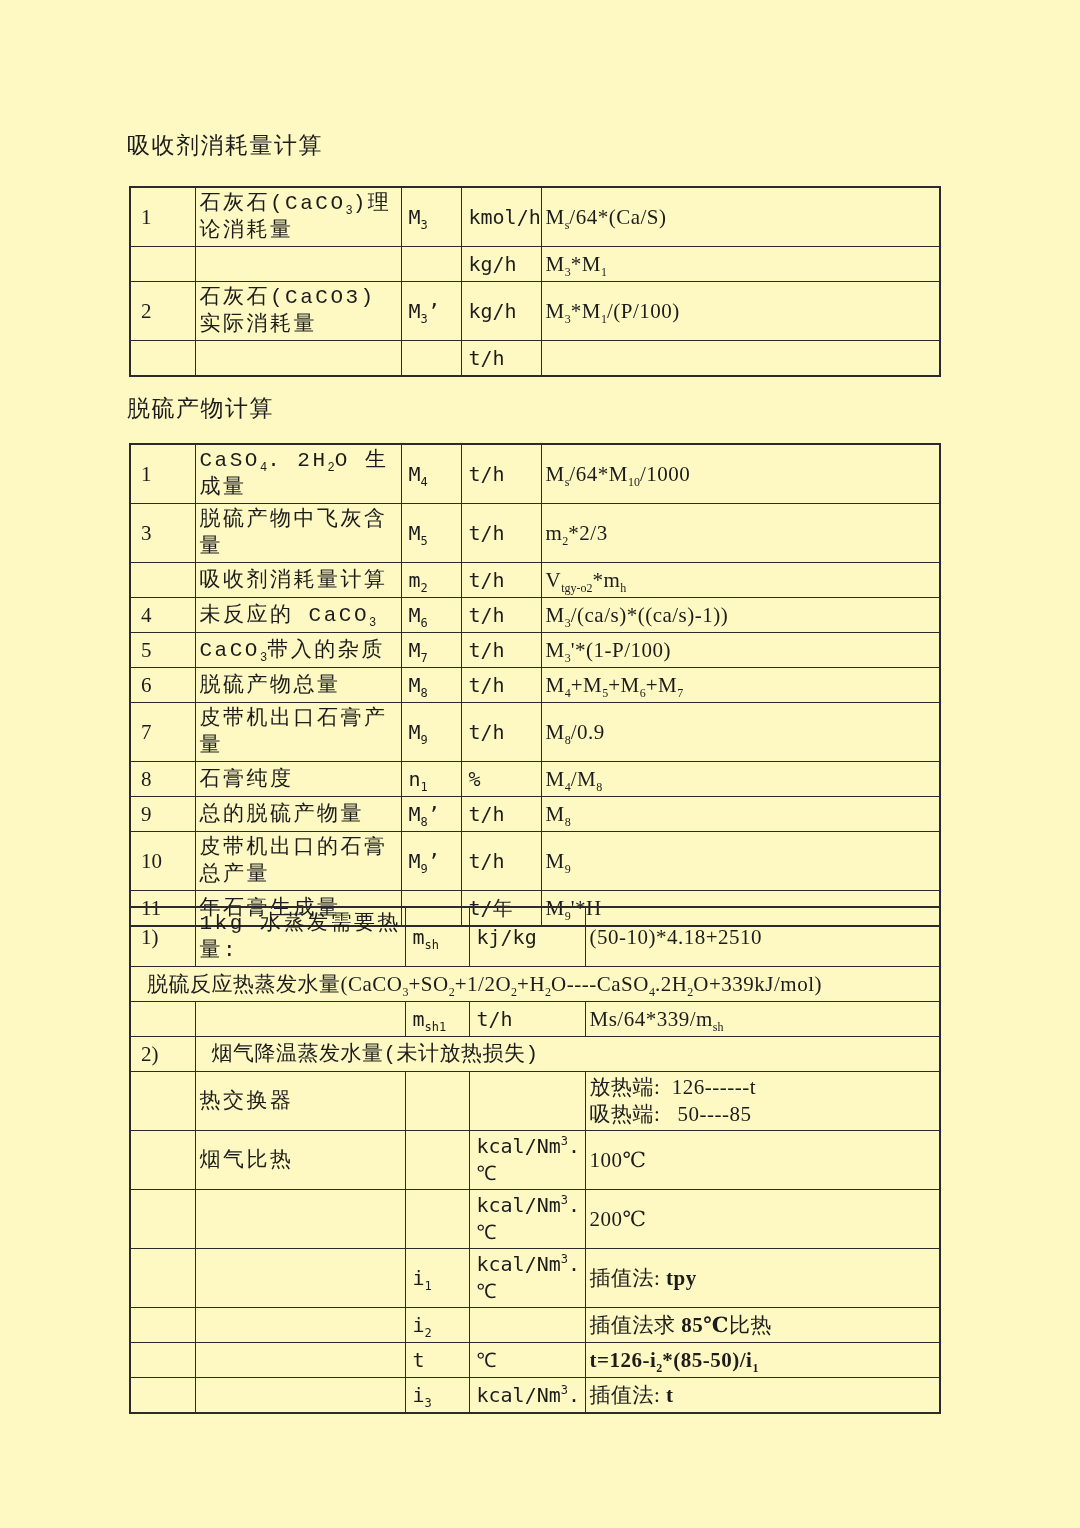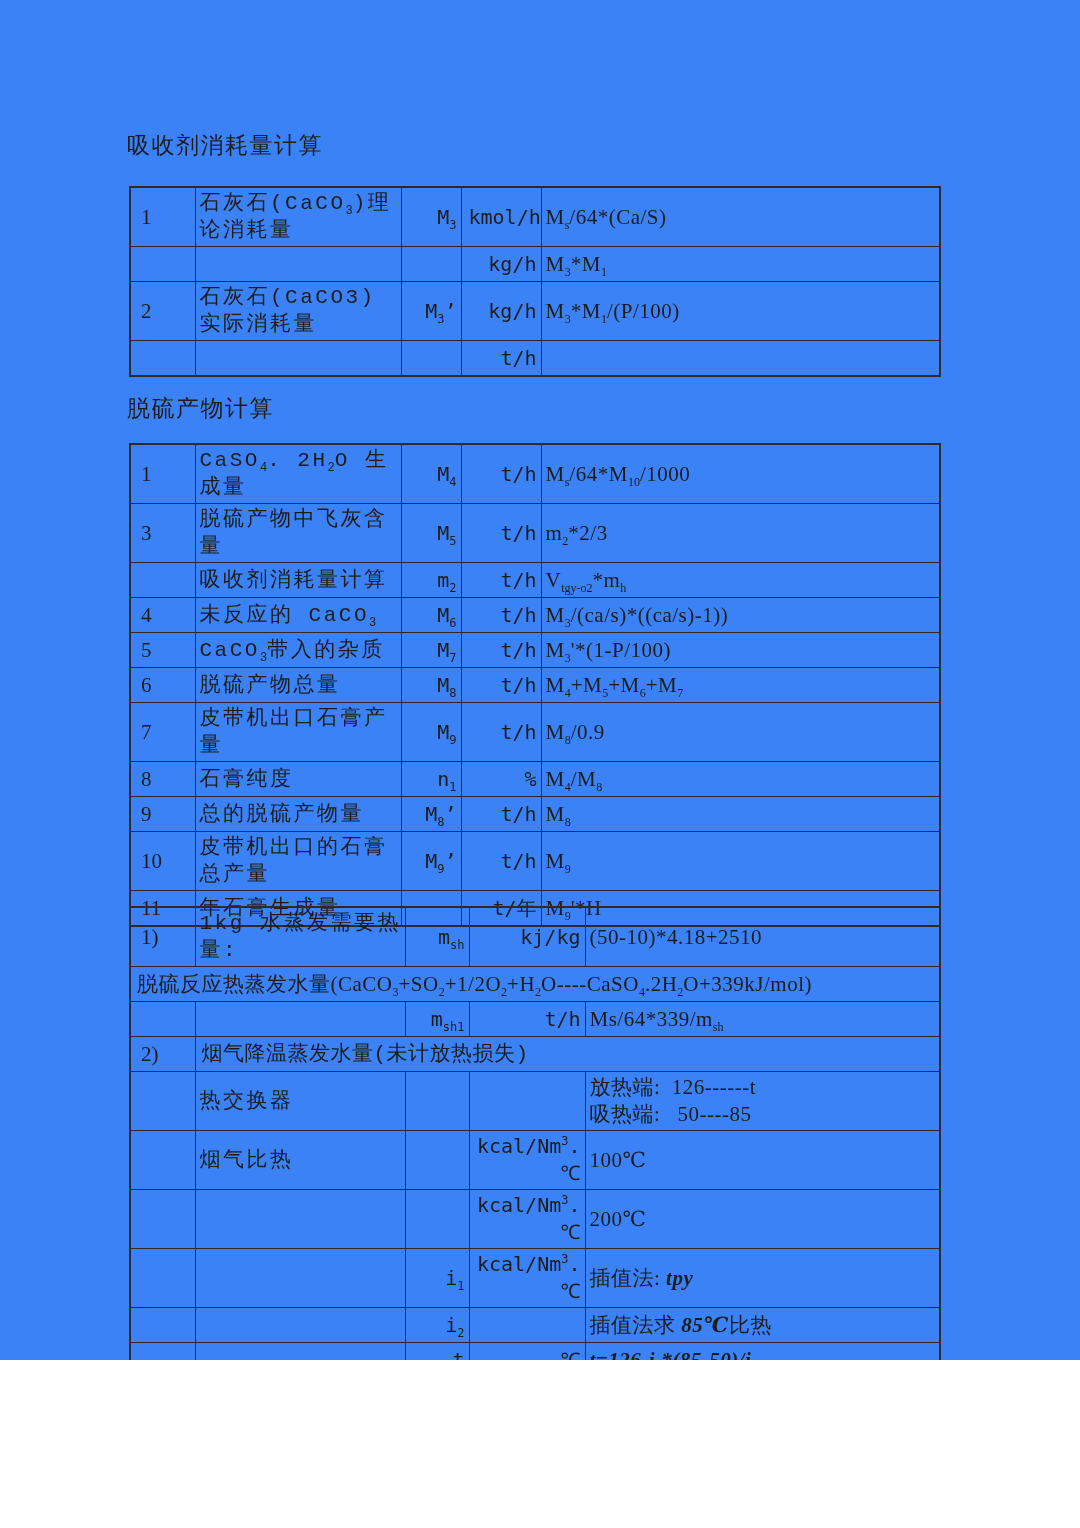--- a/index.html
+++ b/index.html
@@ -5,8 +5,8 @@
   html,body{margin:0;padding:0;background:#ffffff;}
   .page{
     position:relative;
-    width:1080px;height:1360px;
-    background:#3b82f6;
+    width:1080px;height:1528px;
+    background:#fef9c3;
     color:#1c1c1c;
     font-family:"Liberation Serif","DejaVu Serif",serif;
     overflow:hidden;

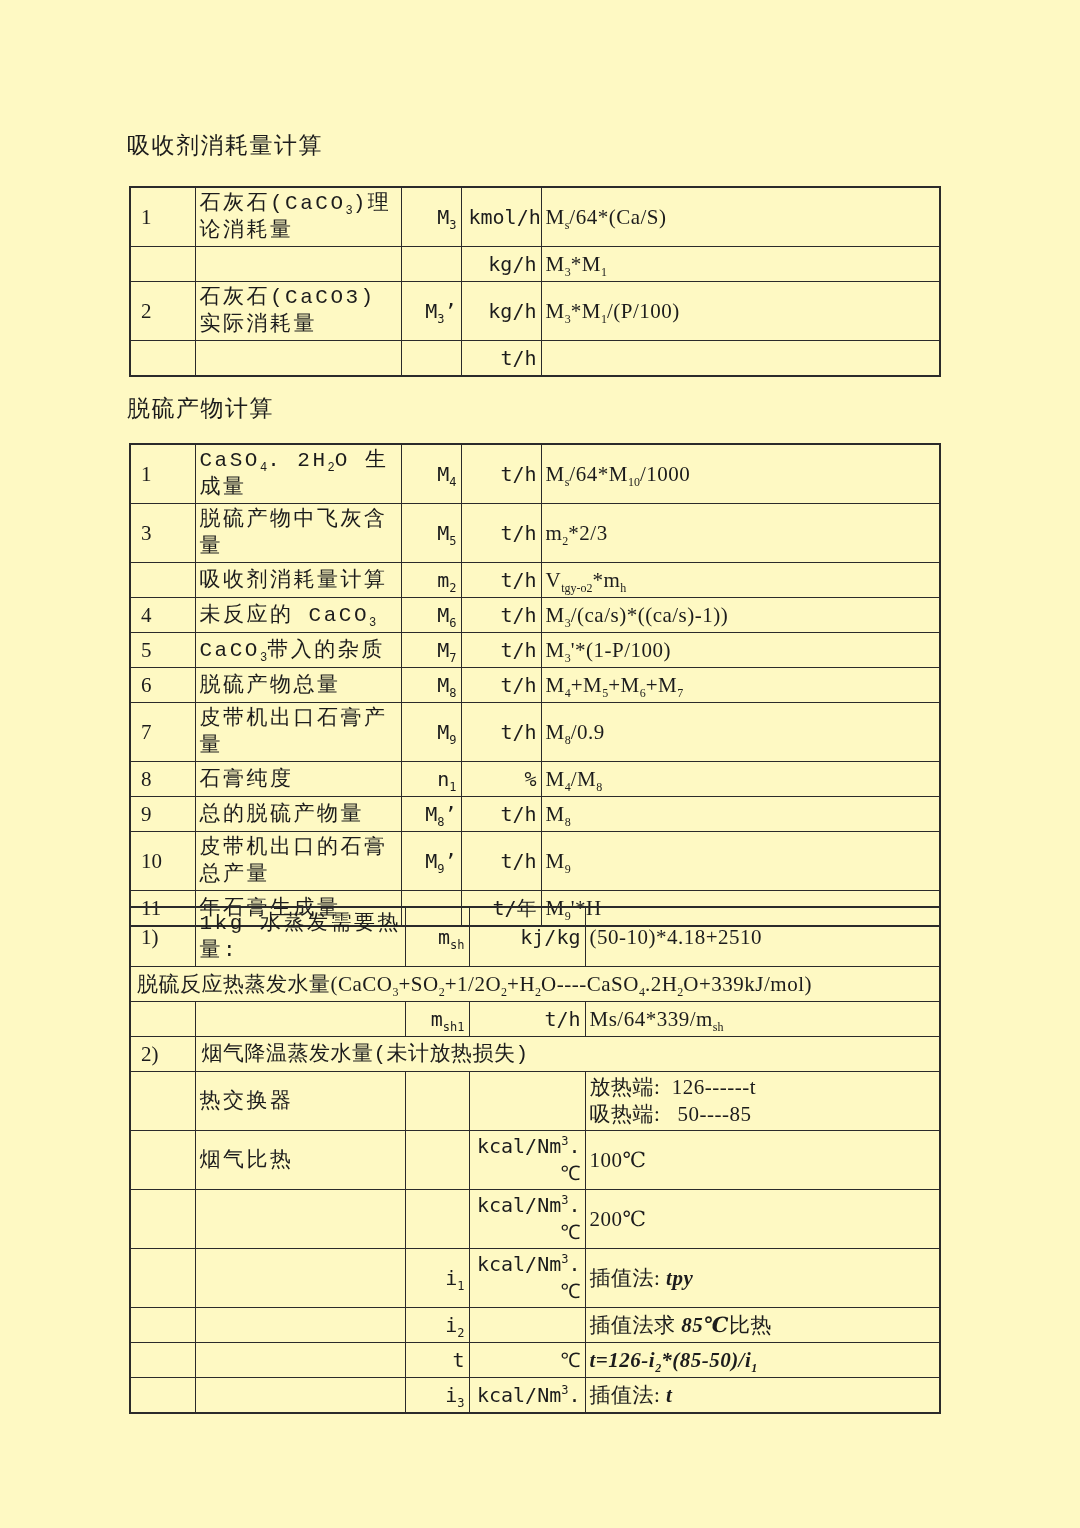--- a/index.html
+++ b/index.html
@@ -47,7 +47,6 @@
     font-size:20px;
     padding-left:7px;
     letter-spacing:0;
-    text-align:right;
   }
   td.c4{white-space:pre-wrap;letter-spacing:0.5px;}
   td.span-cell{letter-spacing:0.5px;padding-left:6px;white-space:pre-wrap;}

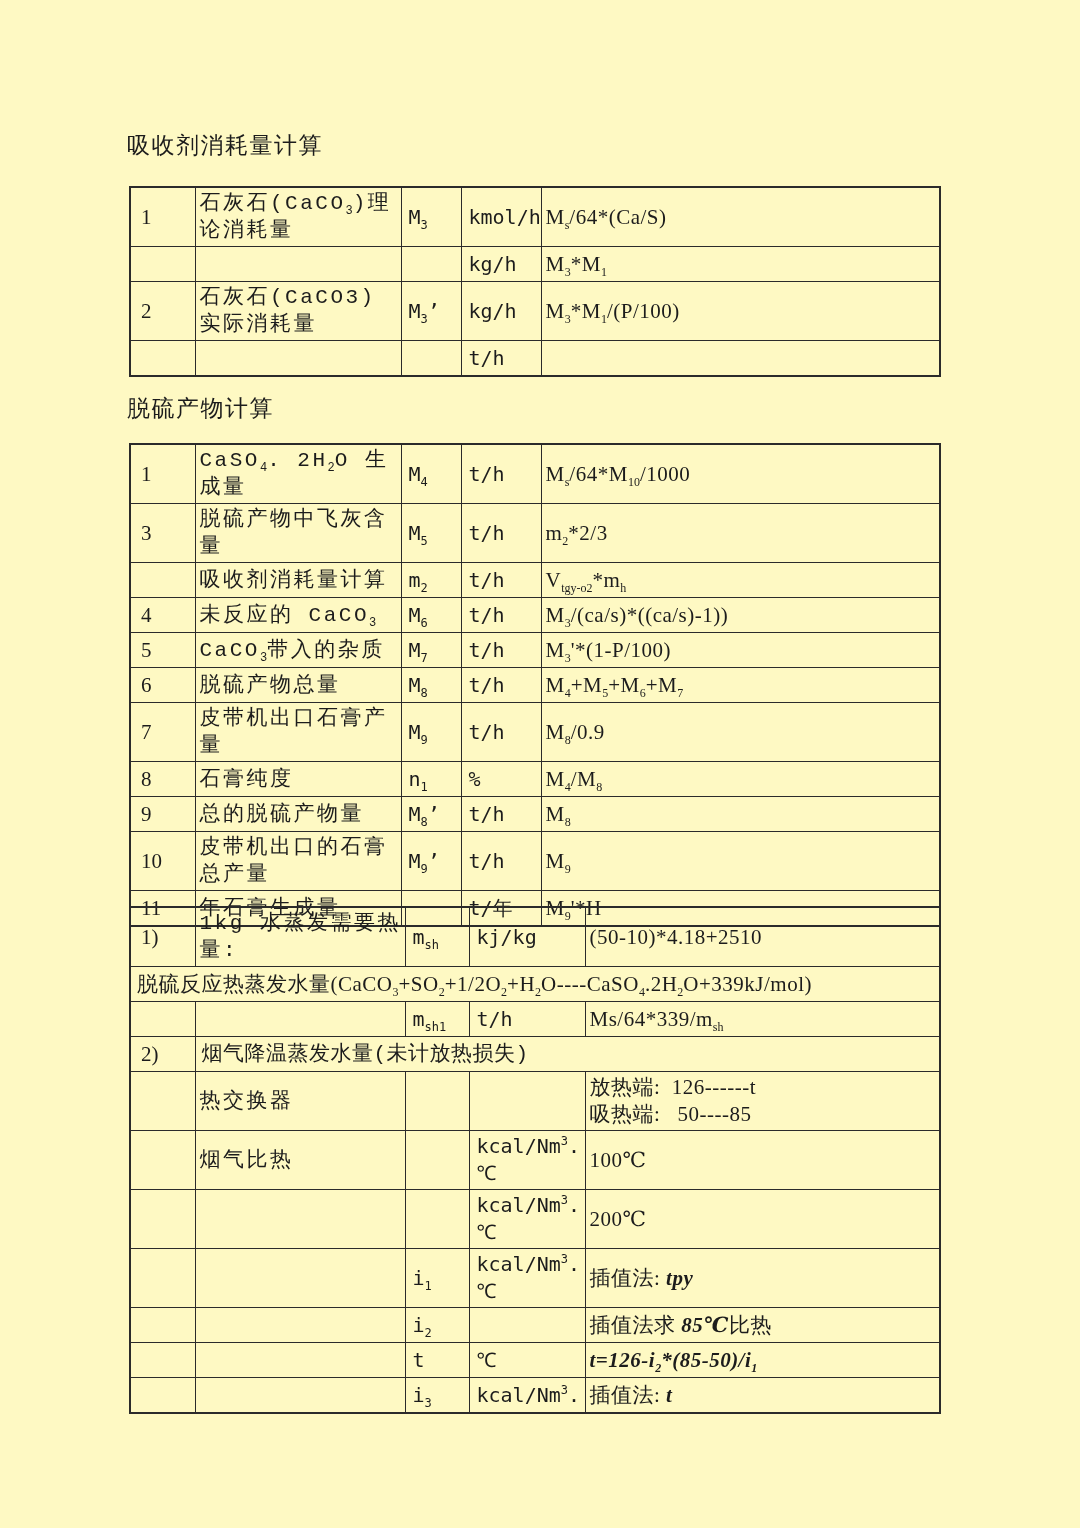--- a/index.html
+++ b/index.html
@@ -49,7 +49,7 @@
     letter-spacing:0;
   }
   td.c4{white-space:pre-wrap;letter-spacing:0.5px;}
-  td.span-cell{letter-spacing:0.5px;padding-left:6px;white-space:pre-wrap;}
+  td.span-cell{letter-spacing:0.5px;padding-left:16px;white-space:pre-wrap;}
   sub{font-size:12px;line-height:0;letter-spacing:0;}
   sup{font-size:12px;line-height:0;letter-spacing:0;}
   b{font-weight:bold;font-style:italic;}

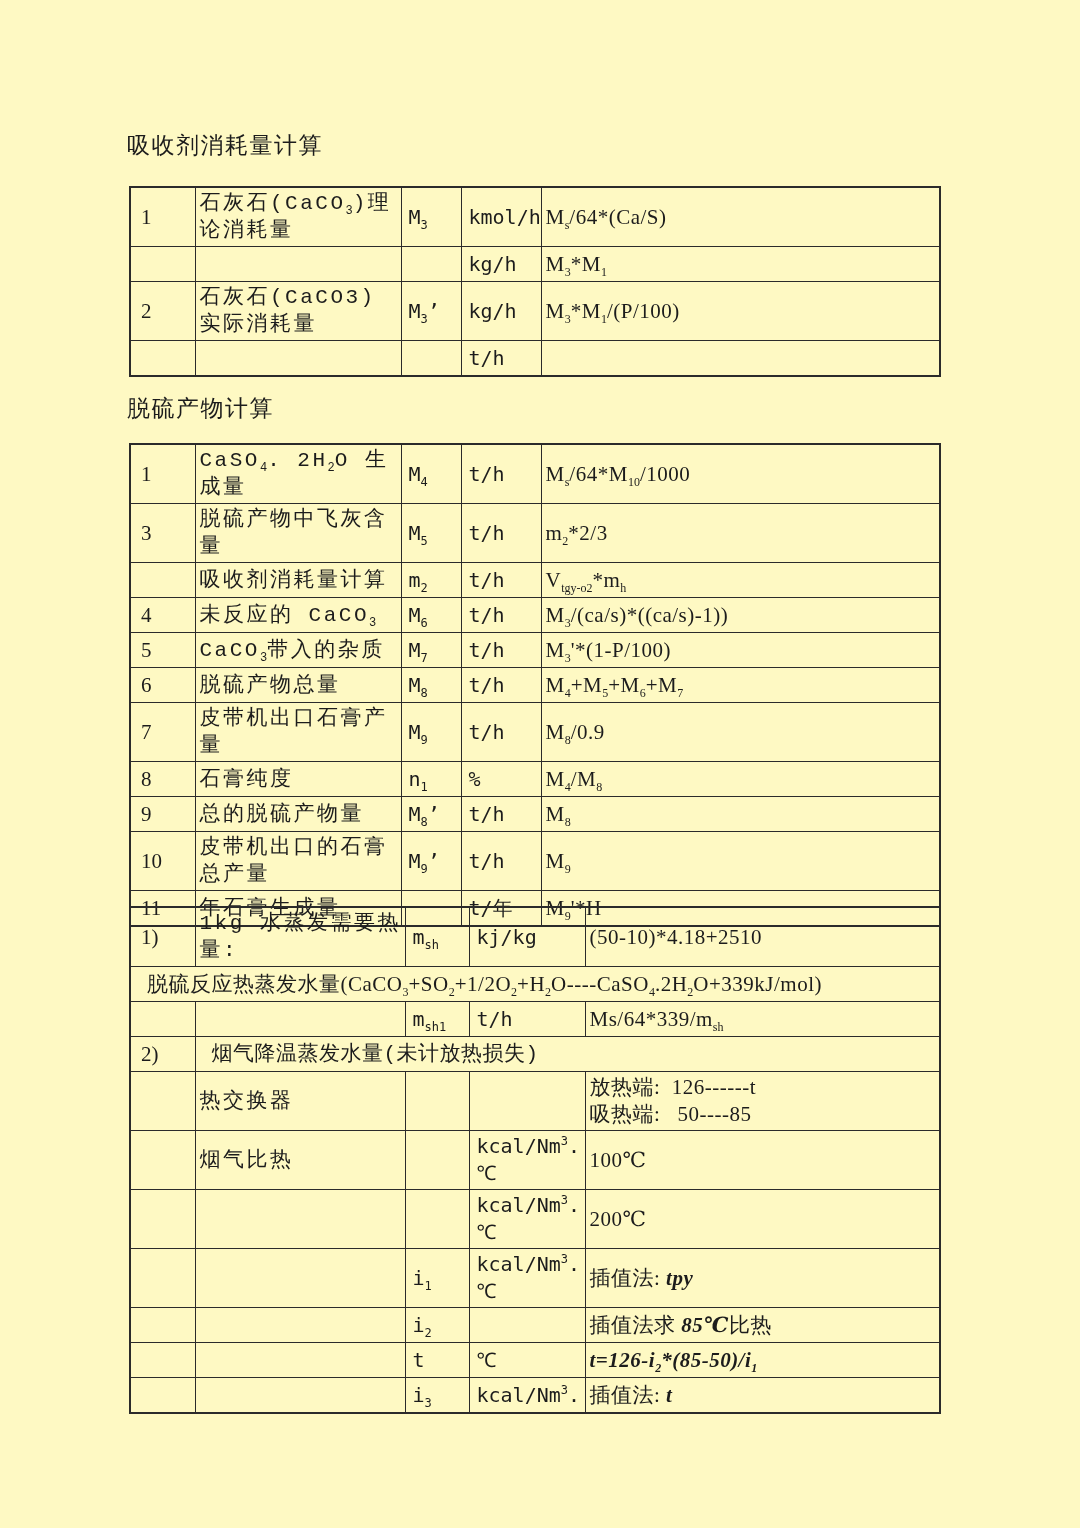--- a/index.html
+++ b/index.html
@@ -52,7 +52,7 @@
   td.span-cell{letter-spacing:0.5px;padding-left:16px;white-space:pre-wrap;}
   sub{font-size:12px;line-height:0;letter-spacing:0;}
   sup{font-size:12px;line-height:0;letter-spacing:0;}
-  b{font-weight:bold;font-style:italic;}
+  b{font-weight:bold;}
 </style>
 </head>
 <body>

